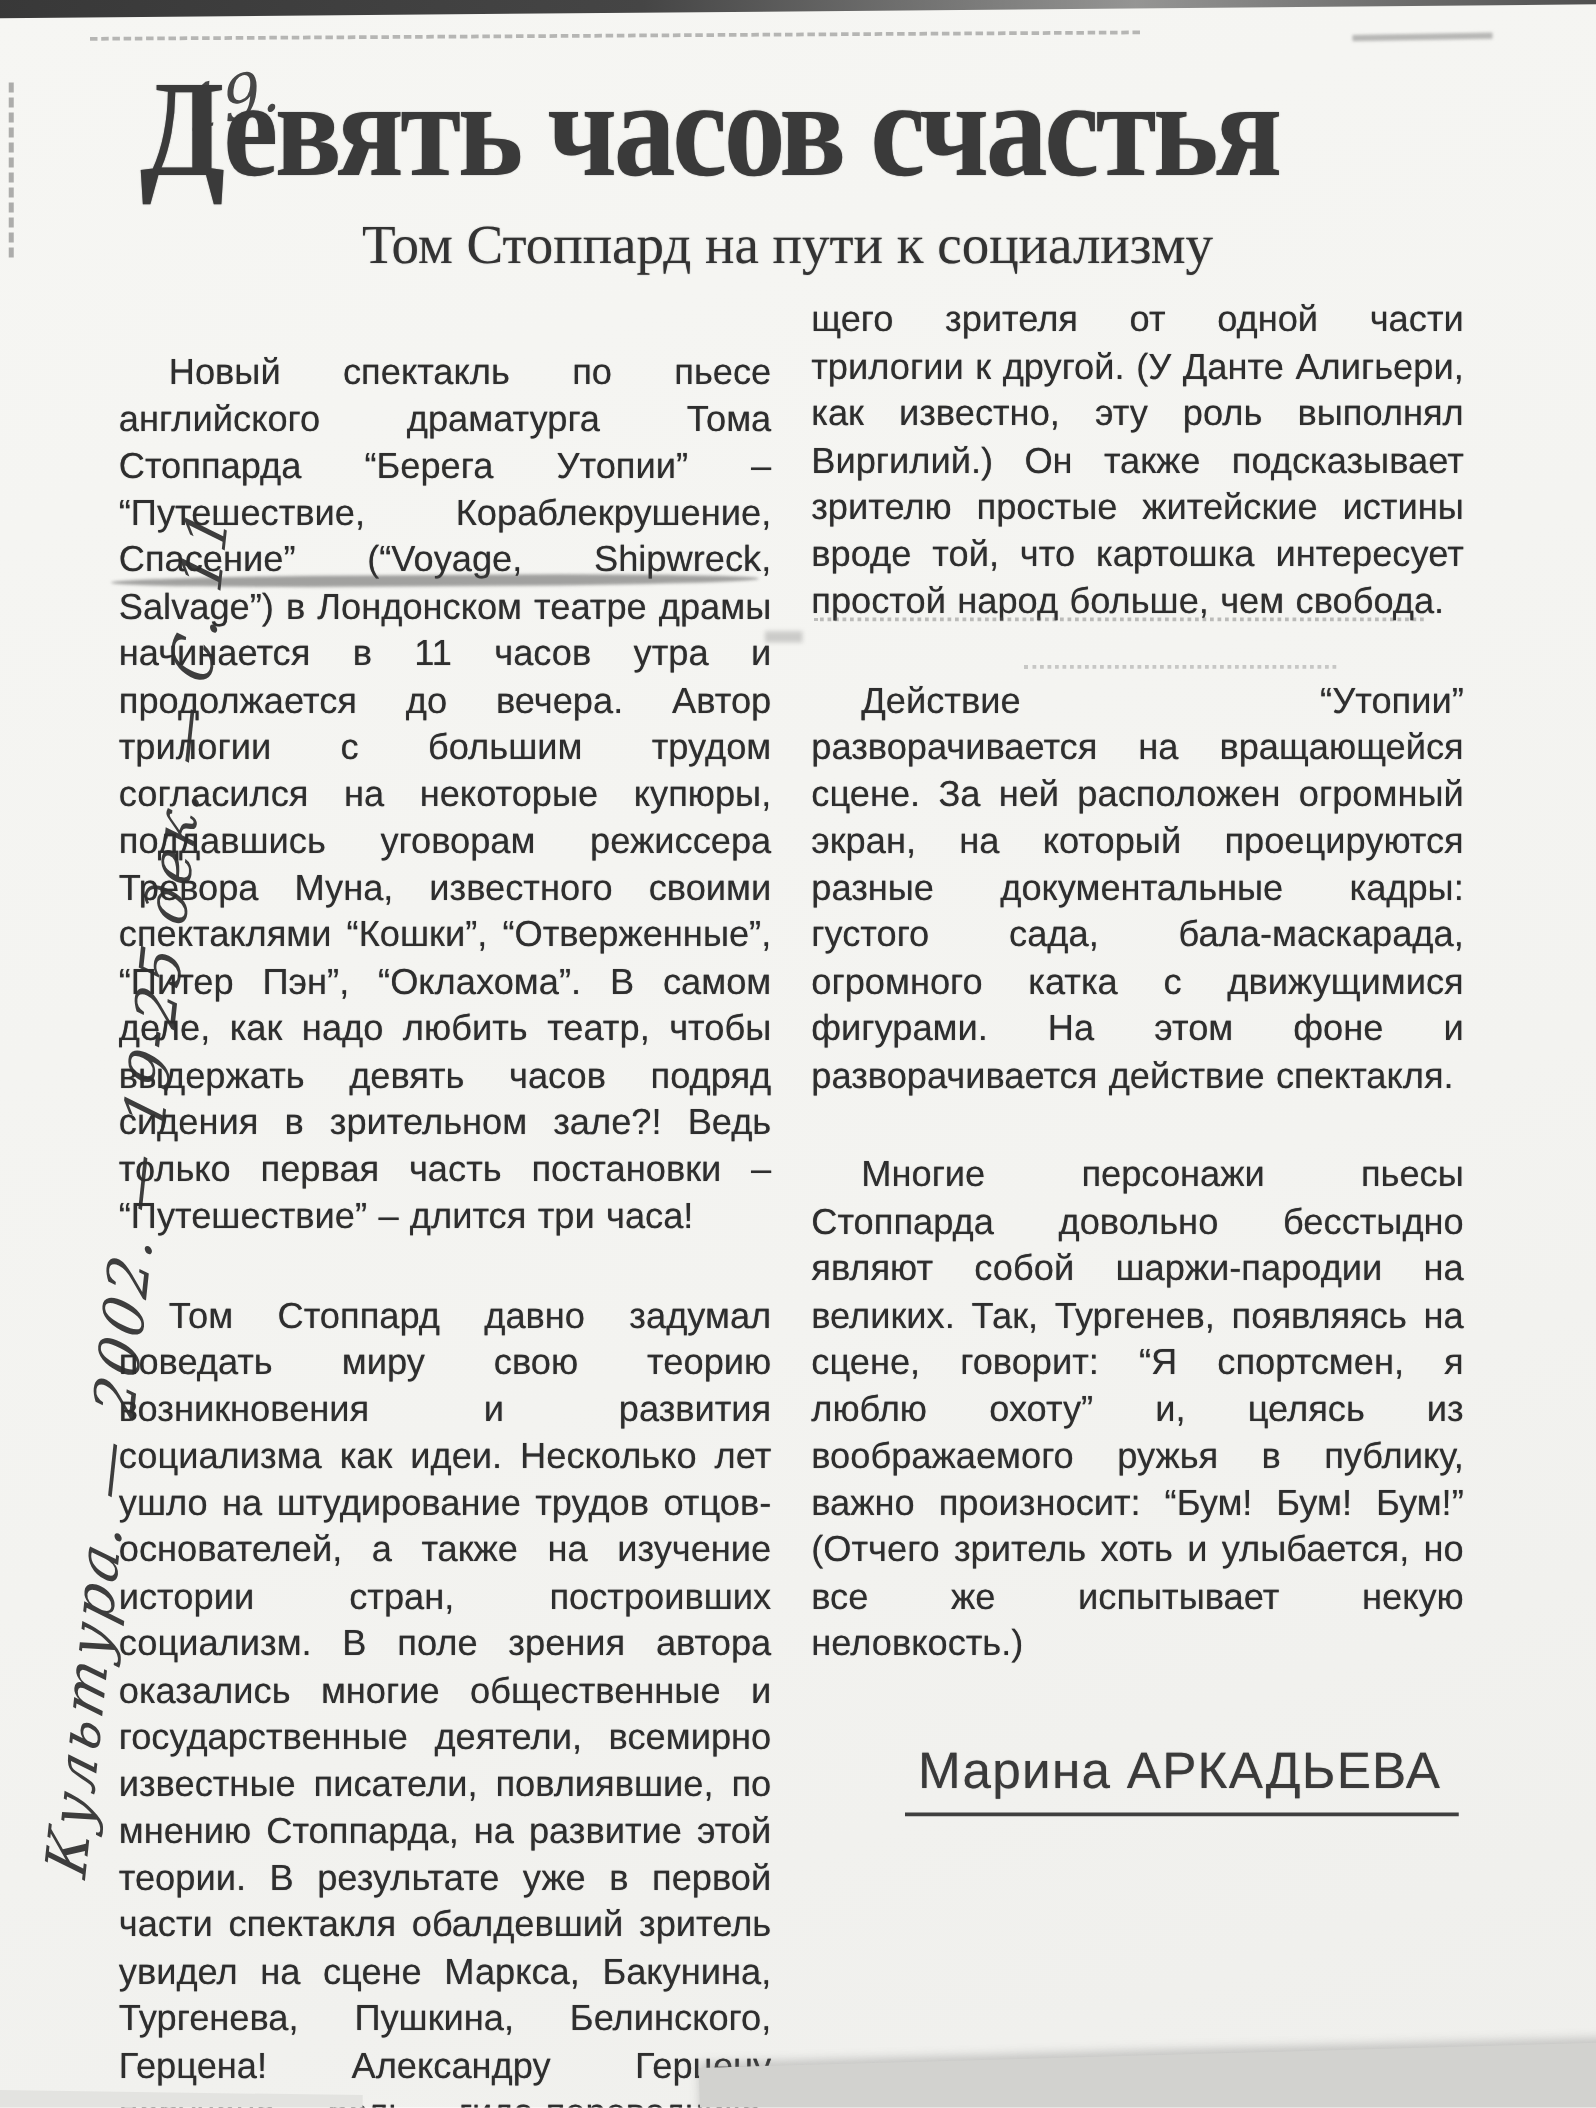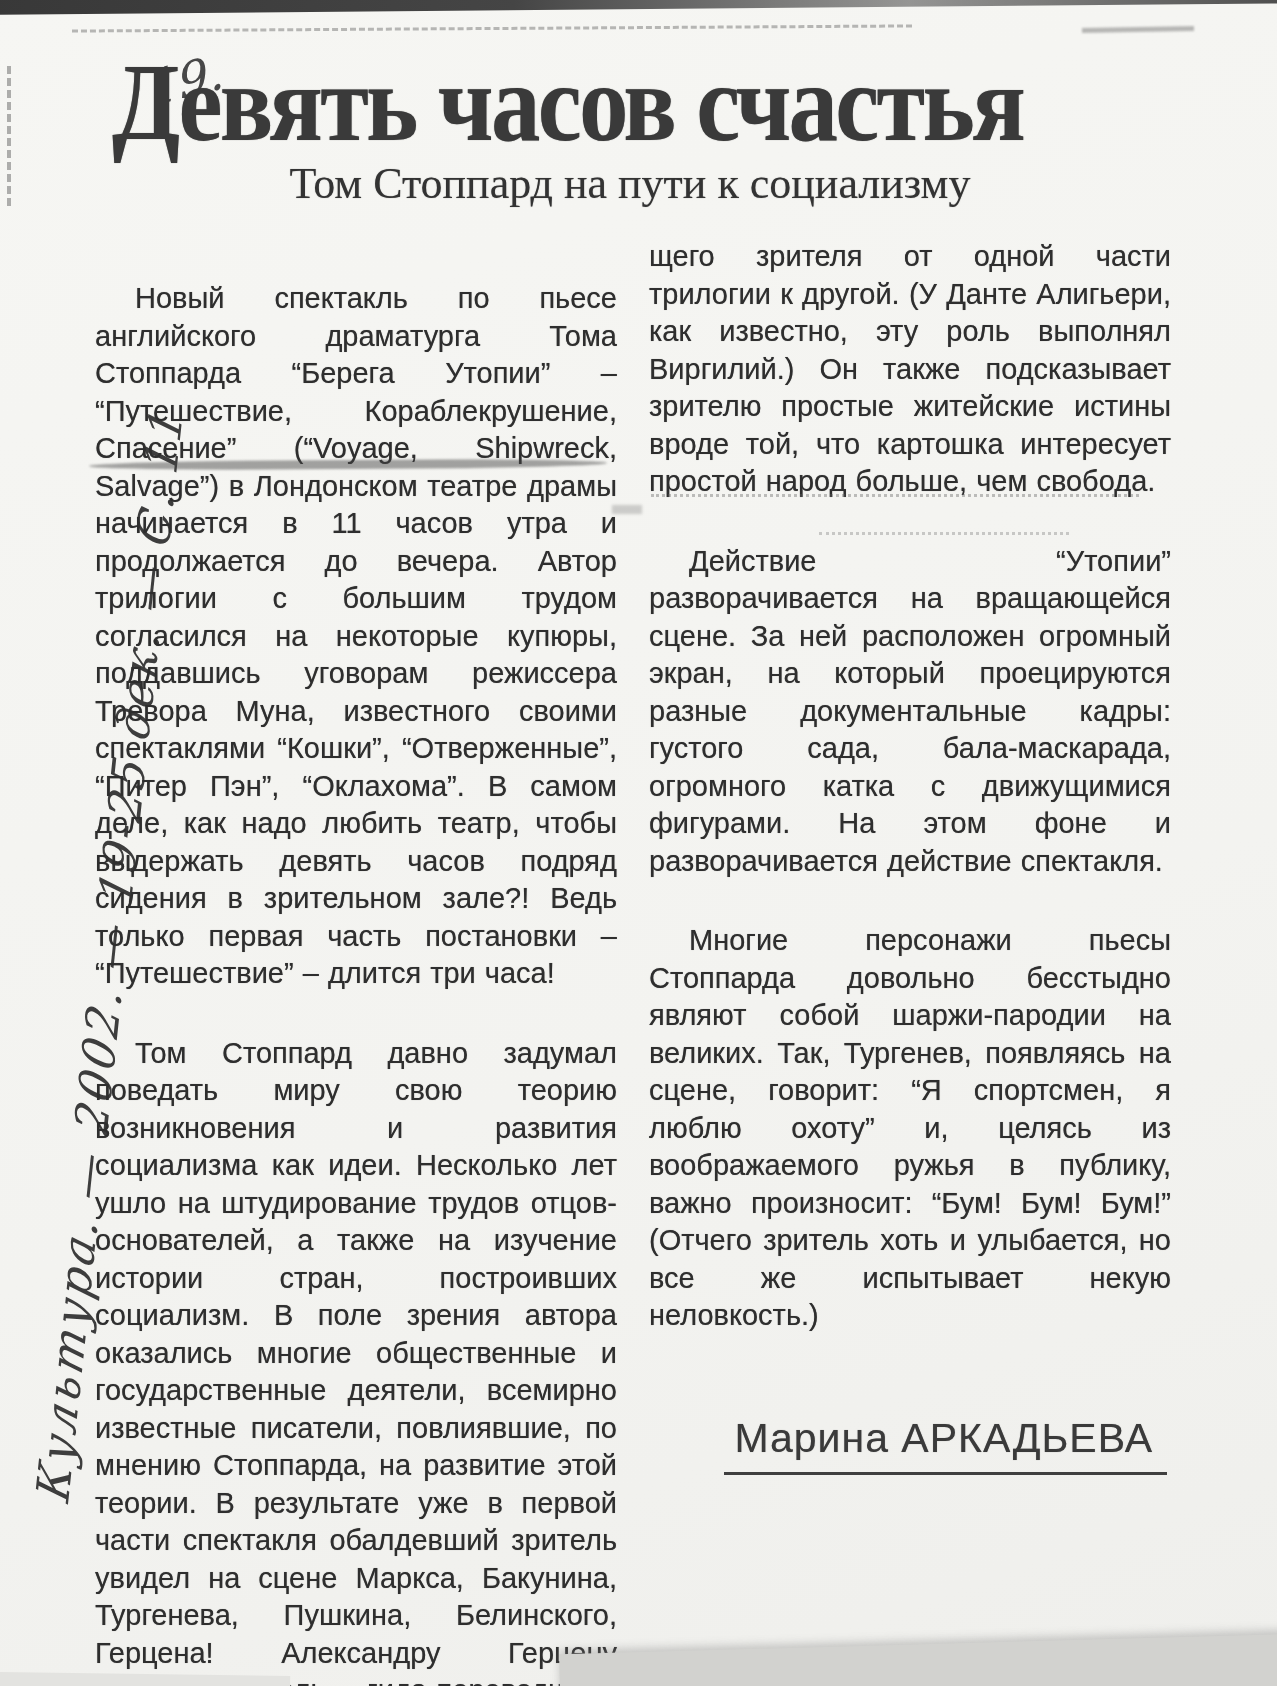--- a/index.html
+++ b/index.html
@@ -71,7 +71,7 @@
   .subtitle{
     font-family:"Liberation Serif",serif;font-weight:400;
     font-size:44px;color:#333;
-    text-align:center;margin:0 40px 0 120px;white-space:nowrap;
+    text-align:center;margin:12px 40px 0 120px;white-space:nowrap;
     text-shadow:0 0 1px rgba(50,50,50,.5);
   }
   

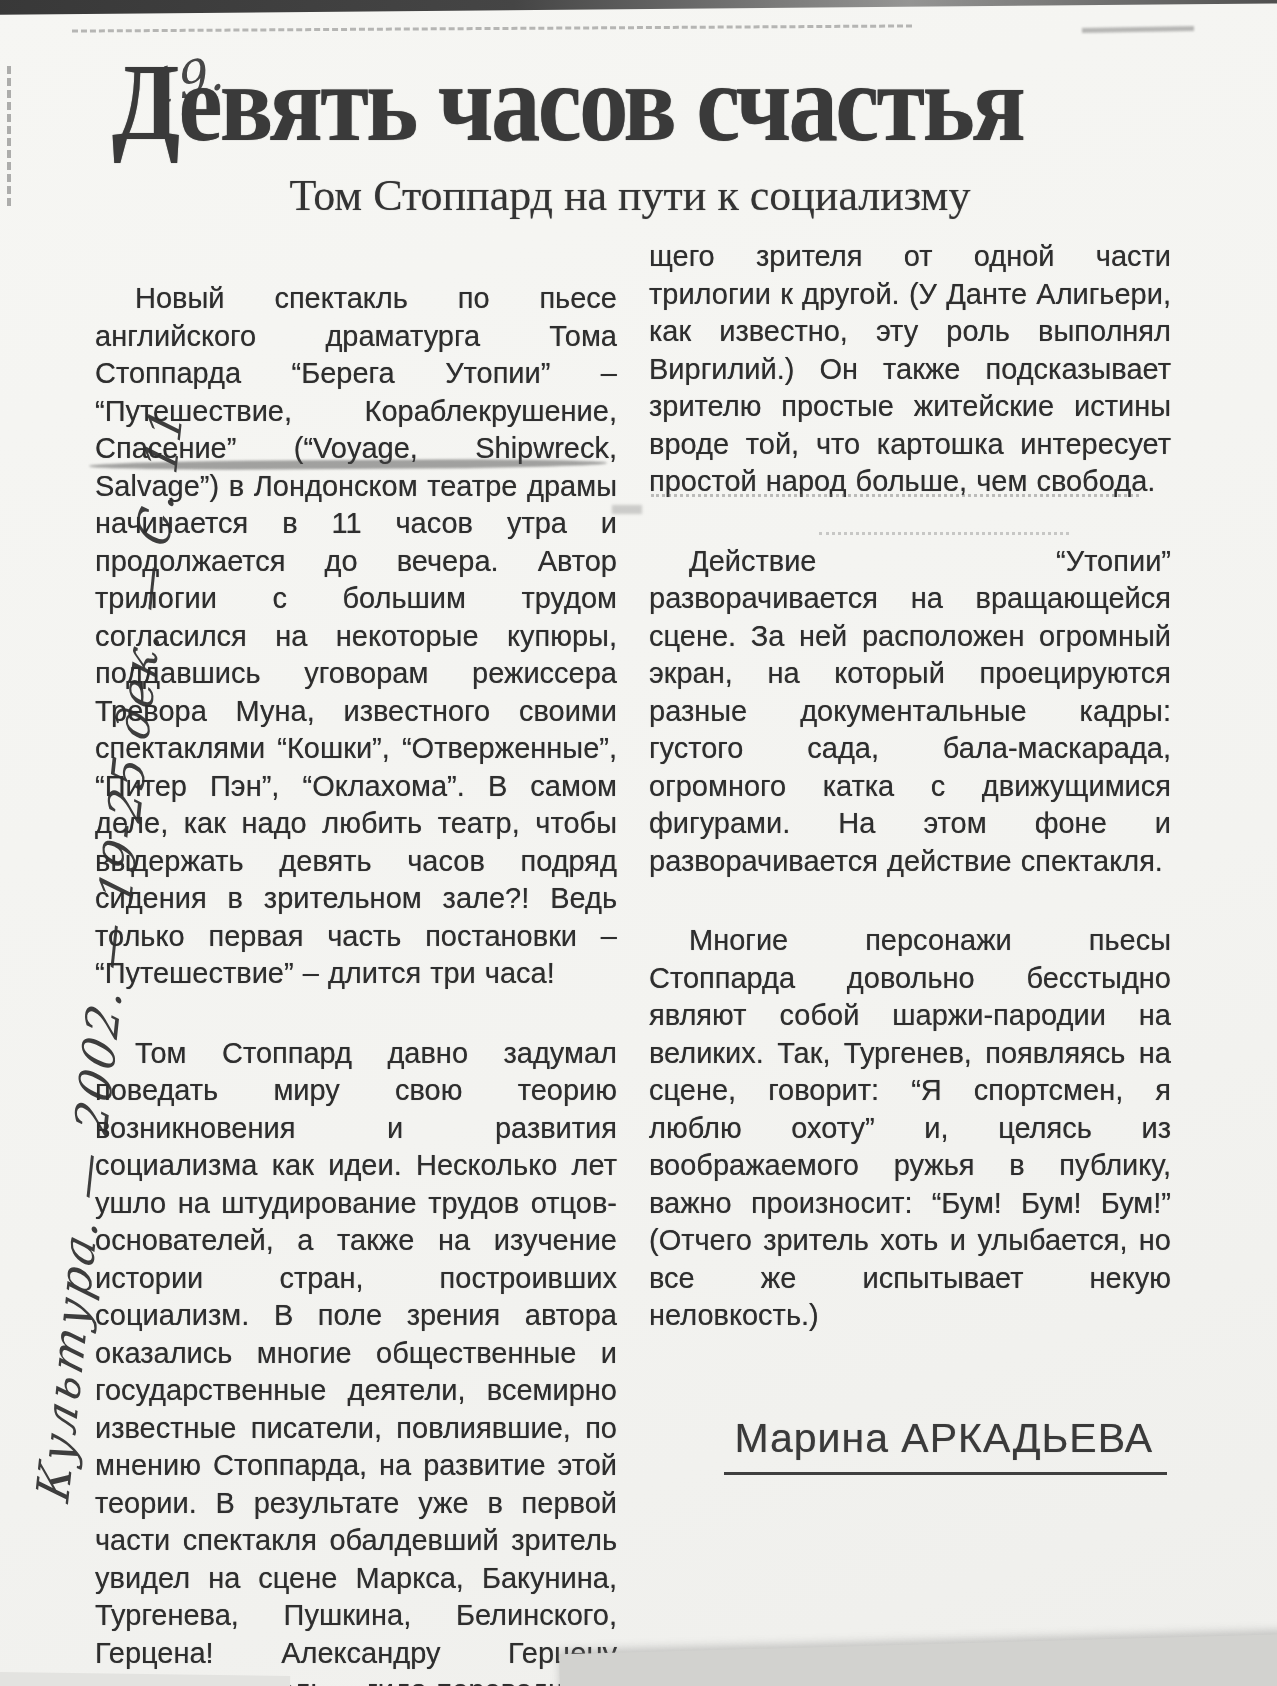--- a/index.html
+++ b/index.html
@@ -101,7 +101,7 @@
     border-top:3px dotted rgba(95,95,95,.30);
   }
   
-  .byline-wrap{margin-top:80px;text-align:right;padding-right:4px;}
+  .byline-wrap{margin-top:58px;text-align:right;padding-right:4px;}
   .byline{
     display:inline-block;
     font-family:"Liberation Sans",sans-serif;font-weight:400;

